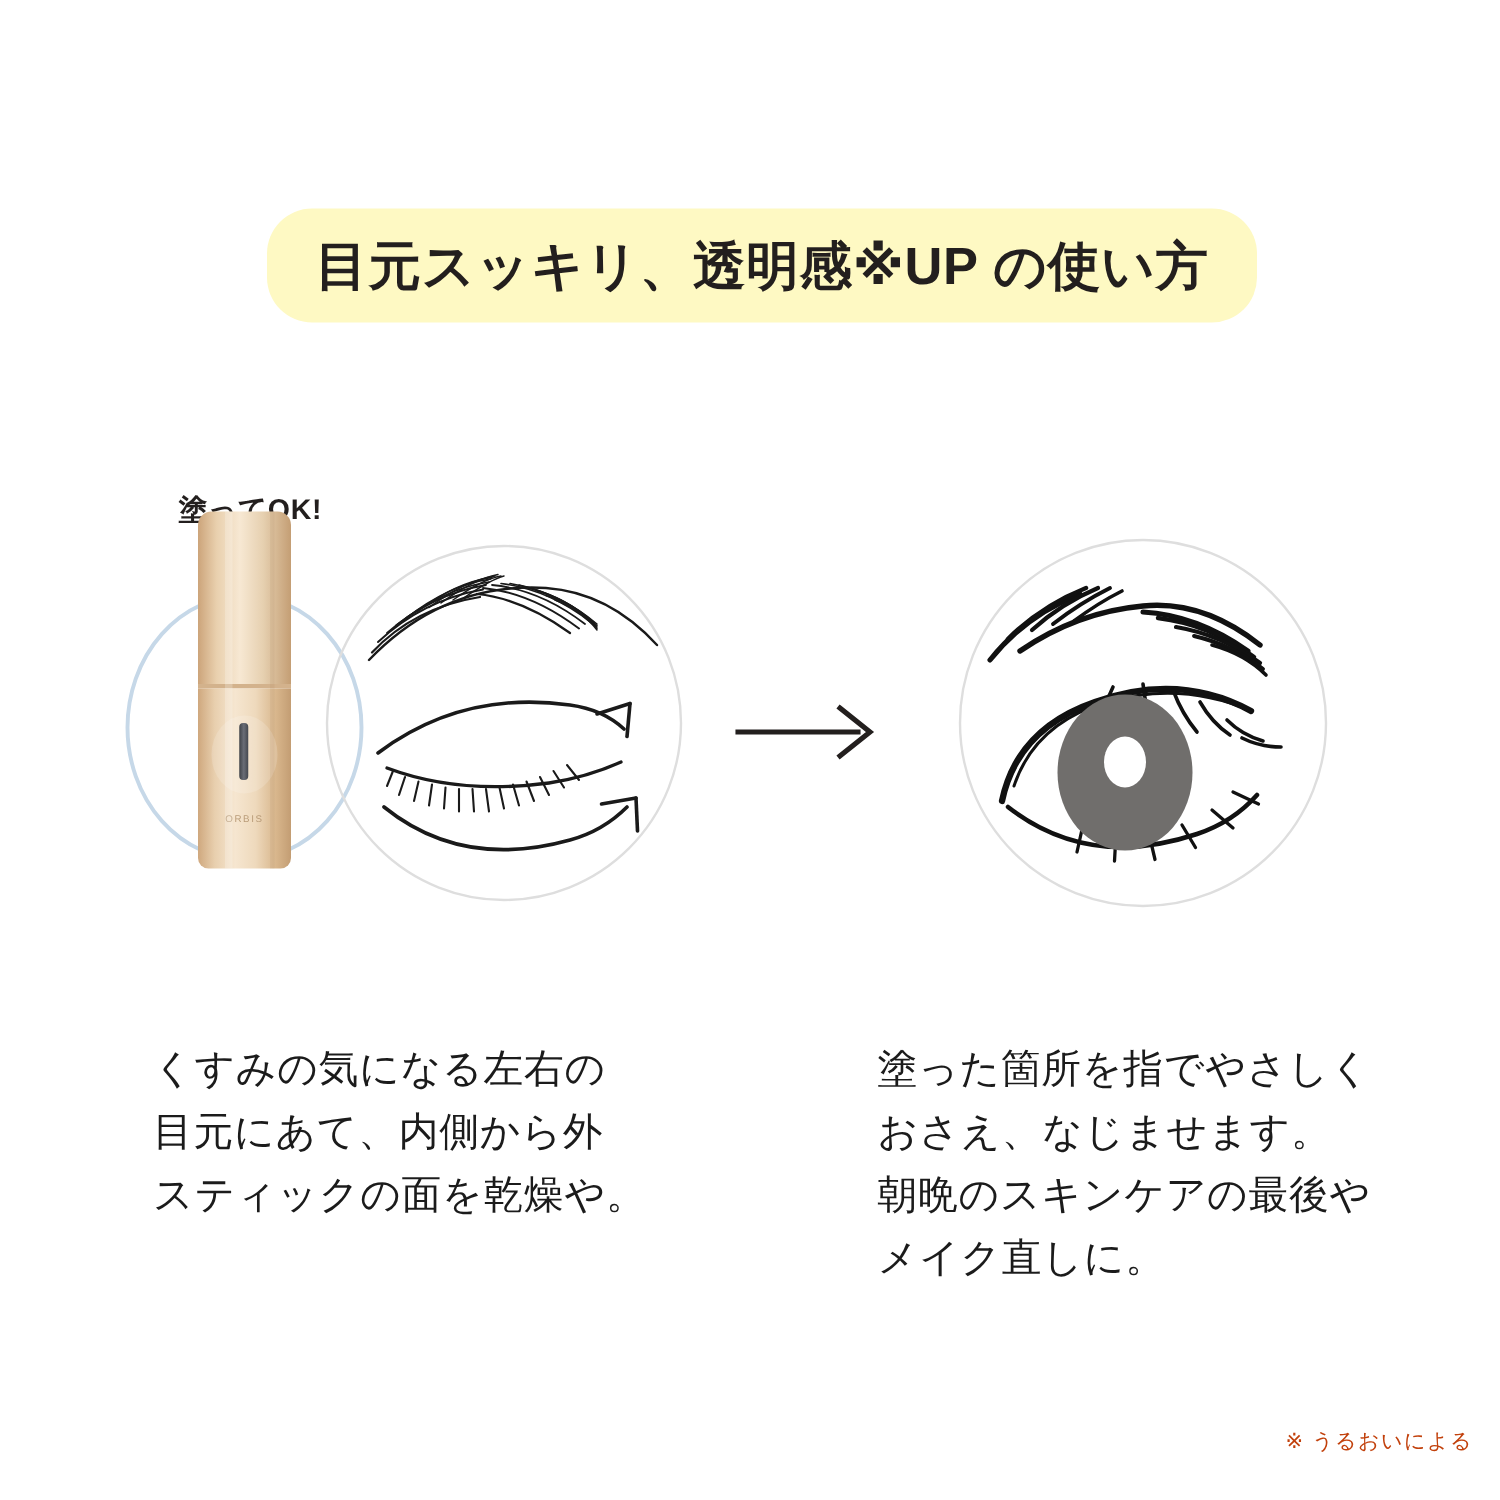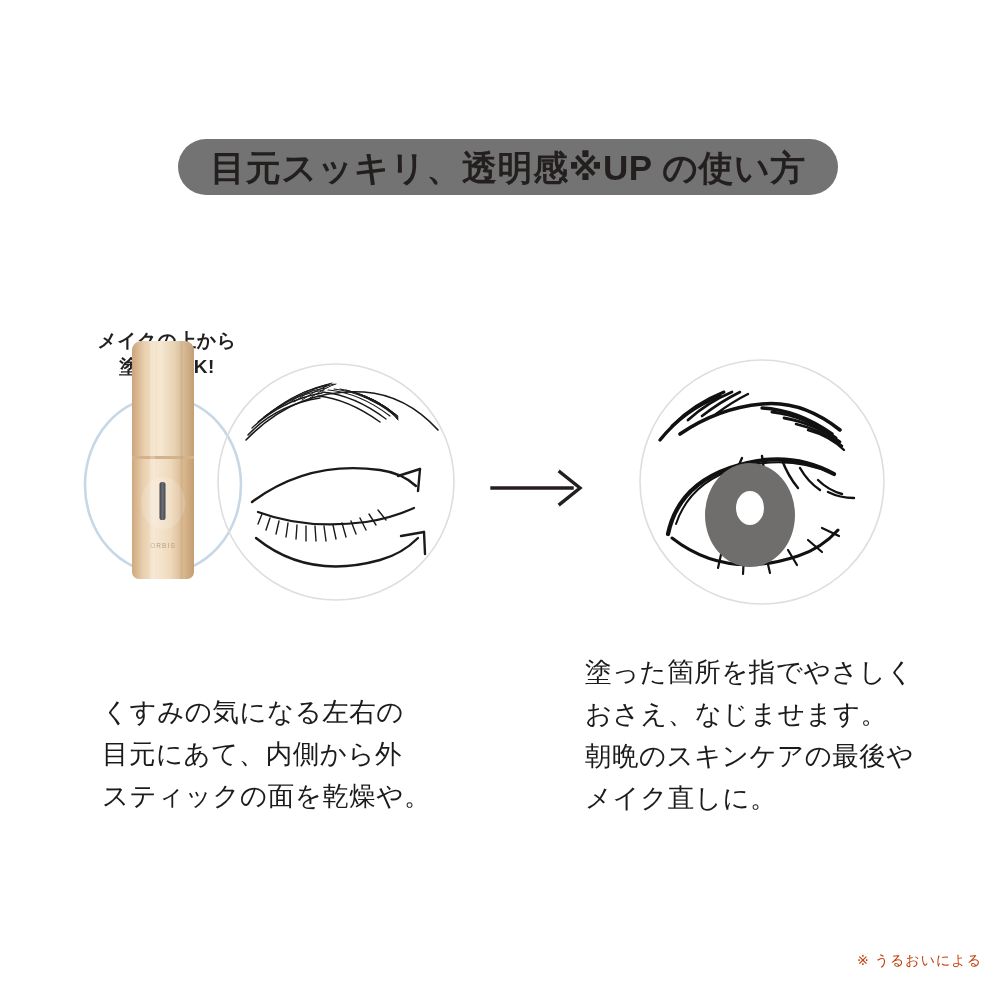--- a/index.html
+++ b/index.html
@@ -22,8 +22,8 @@
     left: 178px;
     top: 139px;
     width: 660px;
-    height: 56px;
-    background: #737373;
+    height: 76px;
+    background: #fef9c3;
     border-radius: 30px;
     display: flex;
     align-items: center;

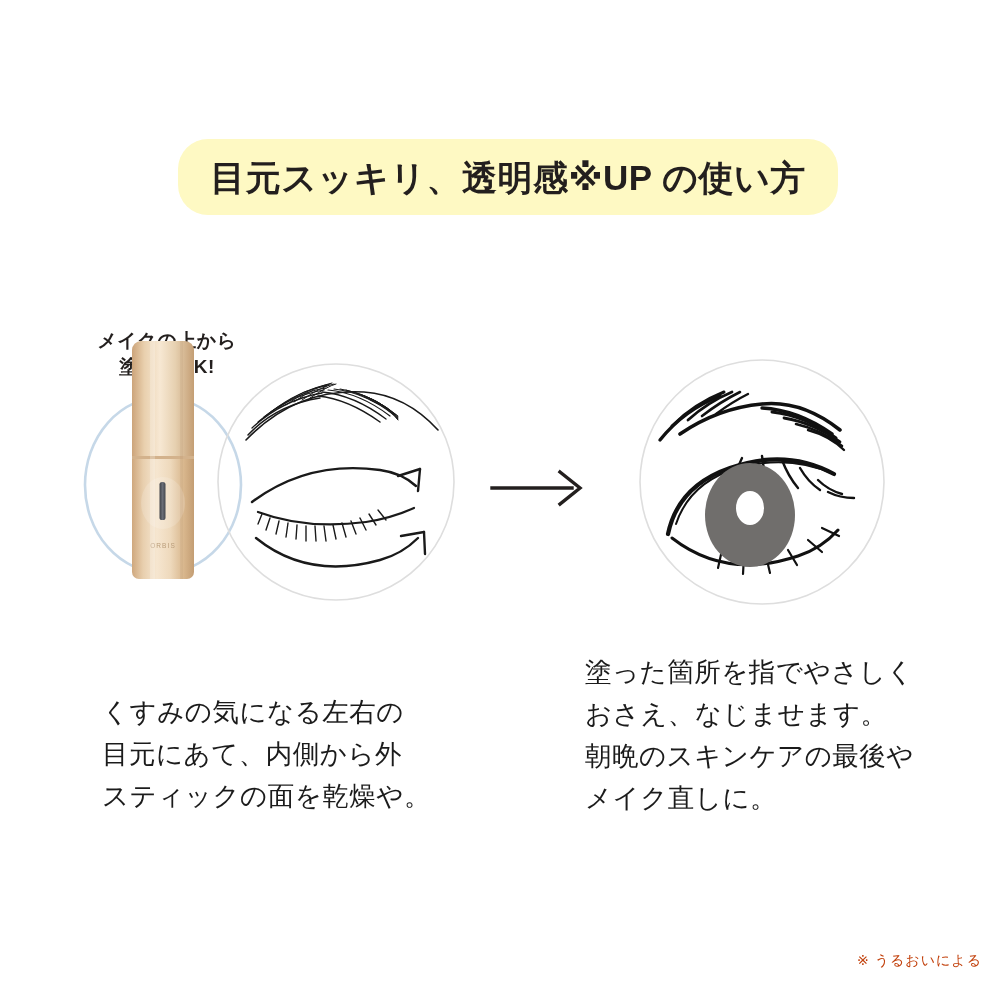--- a/index.html
+++ b/index.html
@@ -93,7 +93,6 @@
 </div>
 
 <div id="makeup-note">
-  <span class="ln">メイクの上から</span>
   <span class="ln">塗ってOK!</span>
 </div>
 

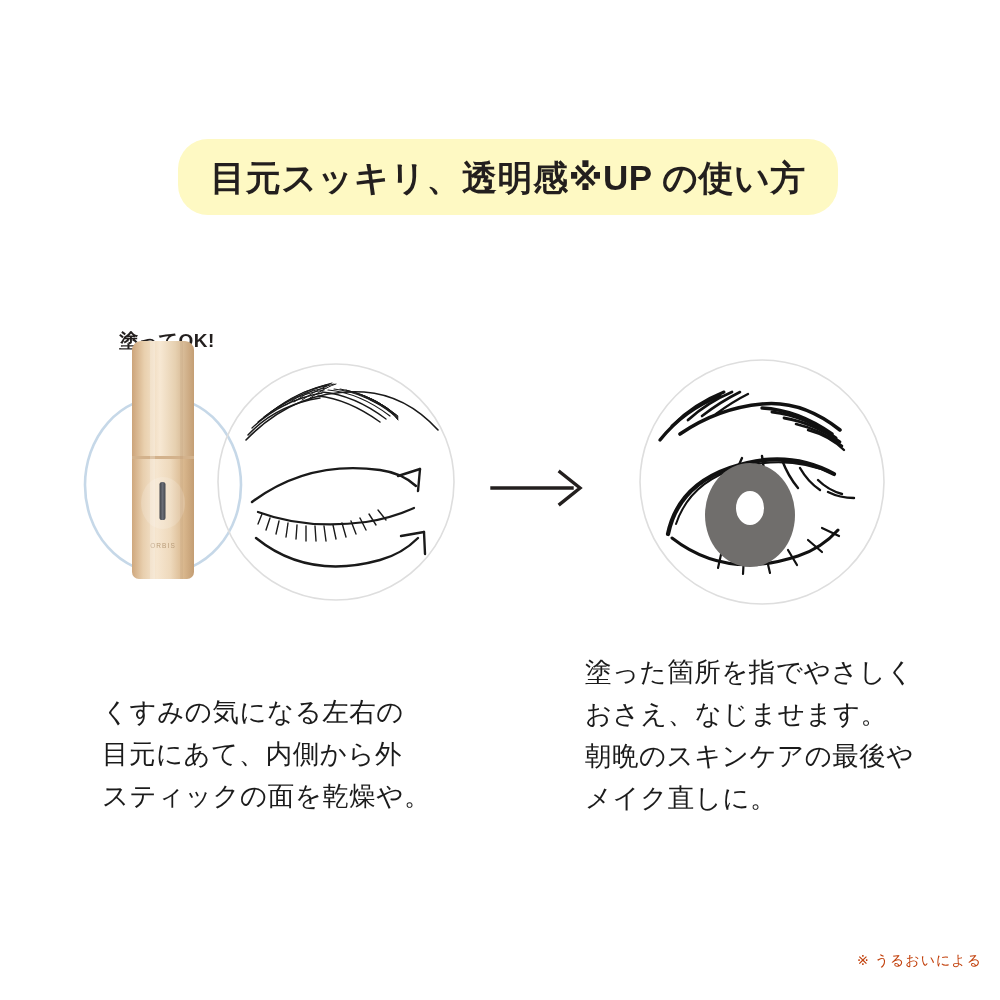--- a/index.html
+++ b/index.html
@@ -73,7 +73,7 @@
   }
   .caption .ln { display: block; white-space: nowrap; }
   #caption-left  { left: 102px; top: 692px; width: 380px; }
-  #caption-right { left: 585px; top: 652px; width: 400px; }
+  #caption-right { left: 585px; top: 692px; width: 400px; }
 
   
   #footnote {

